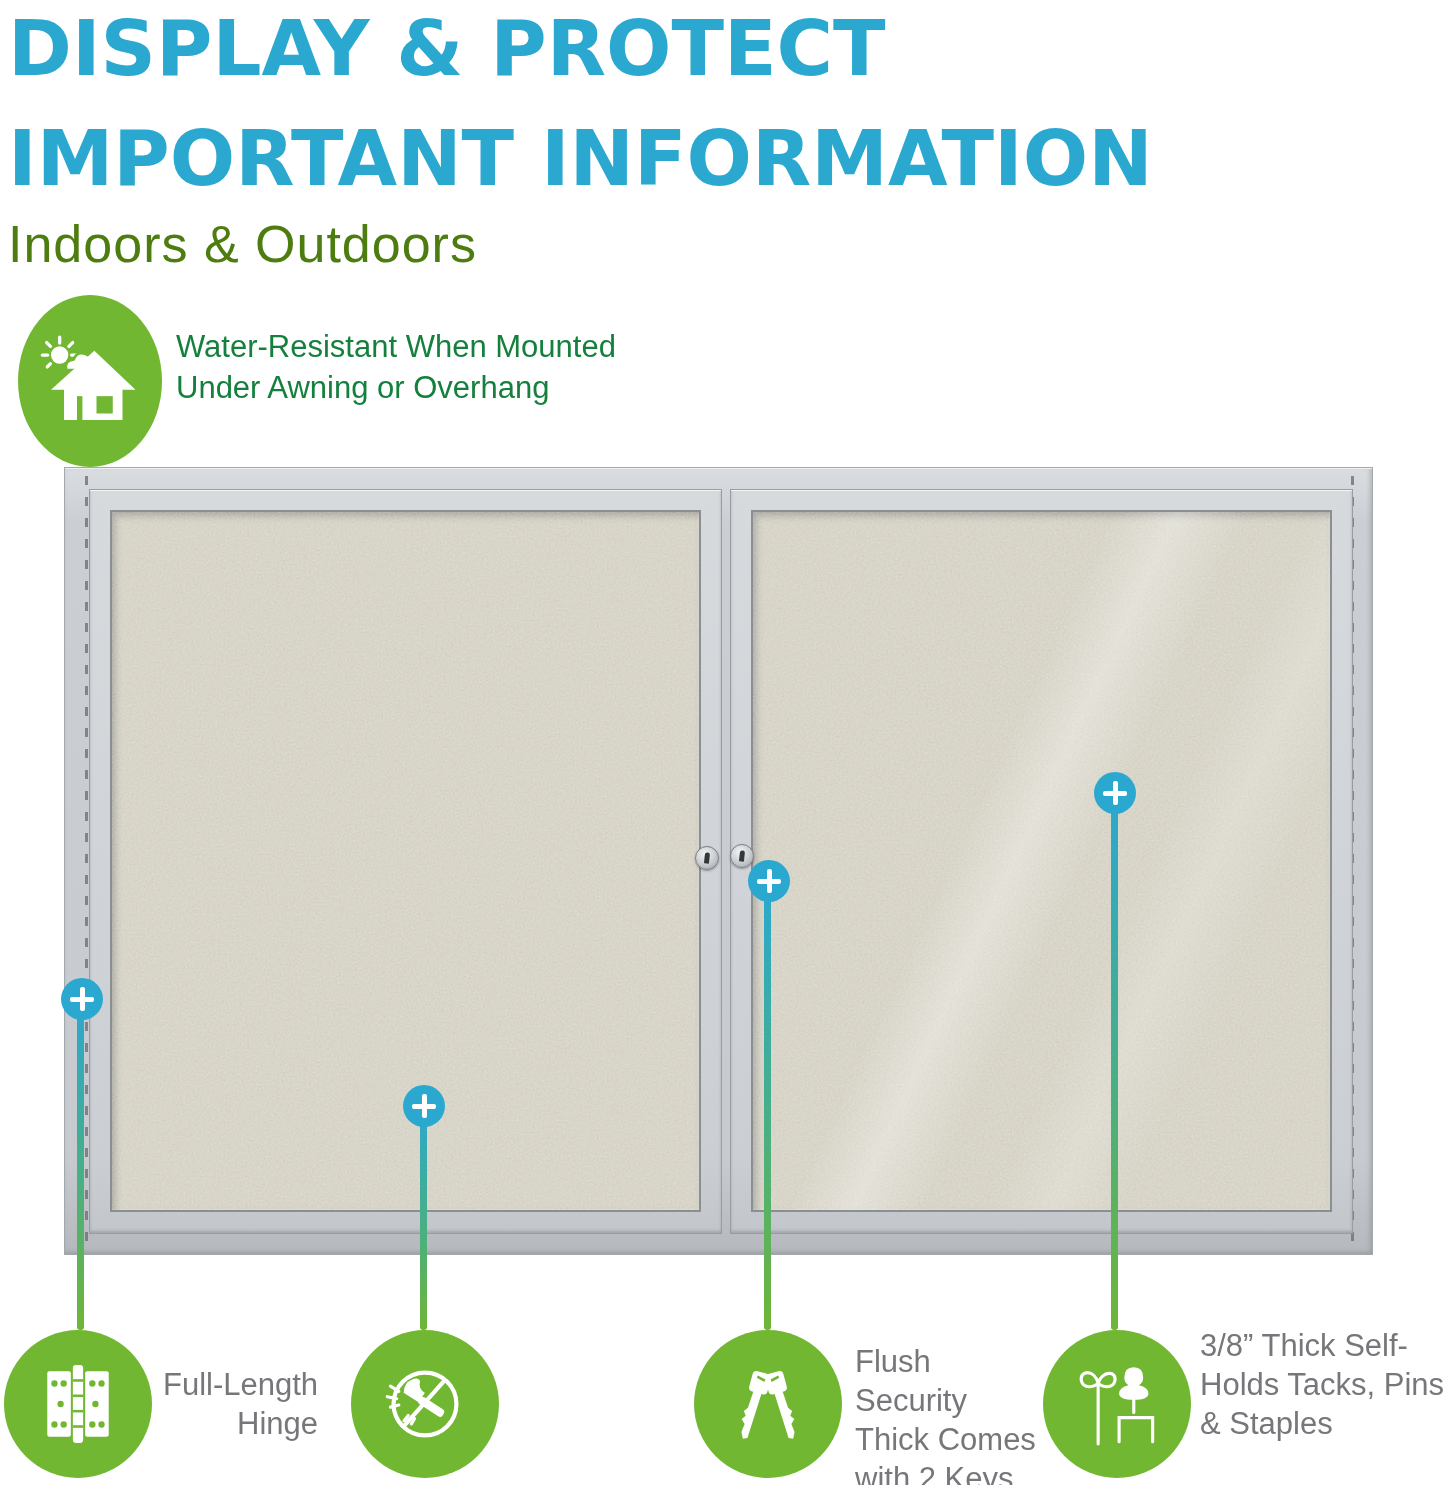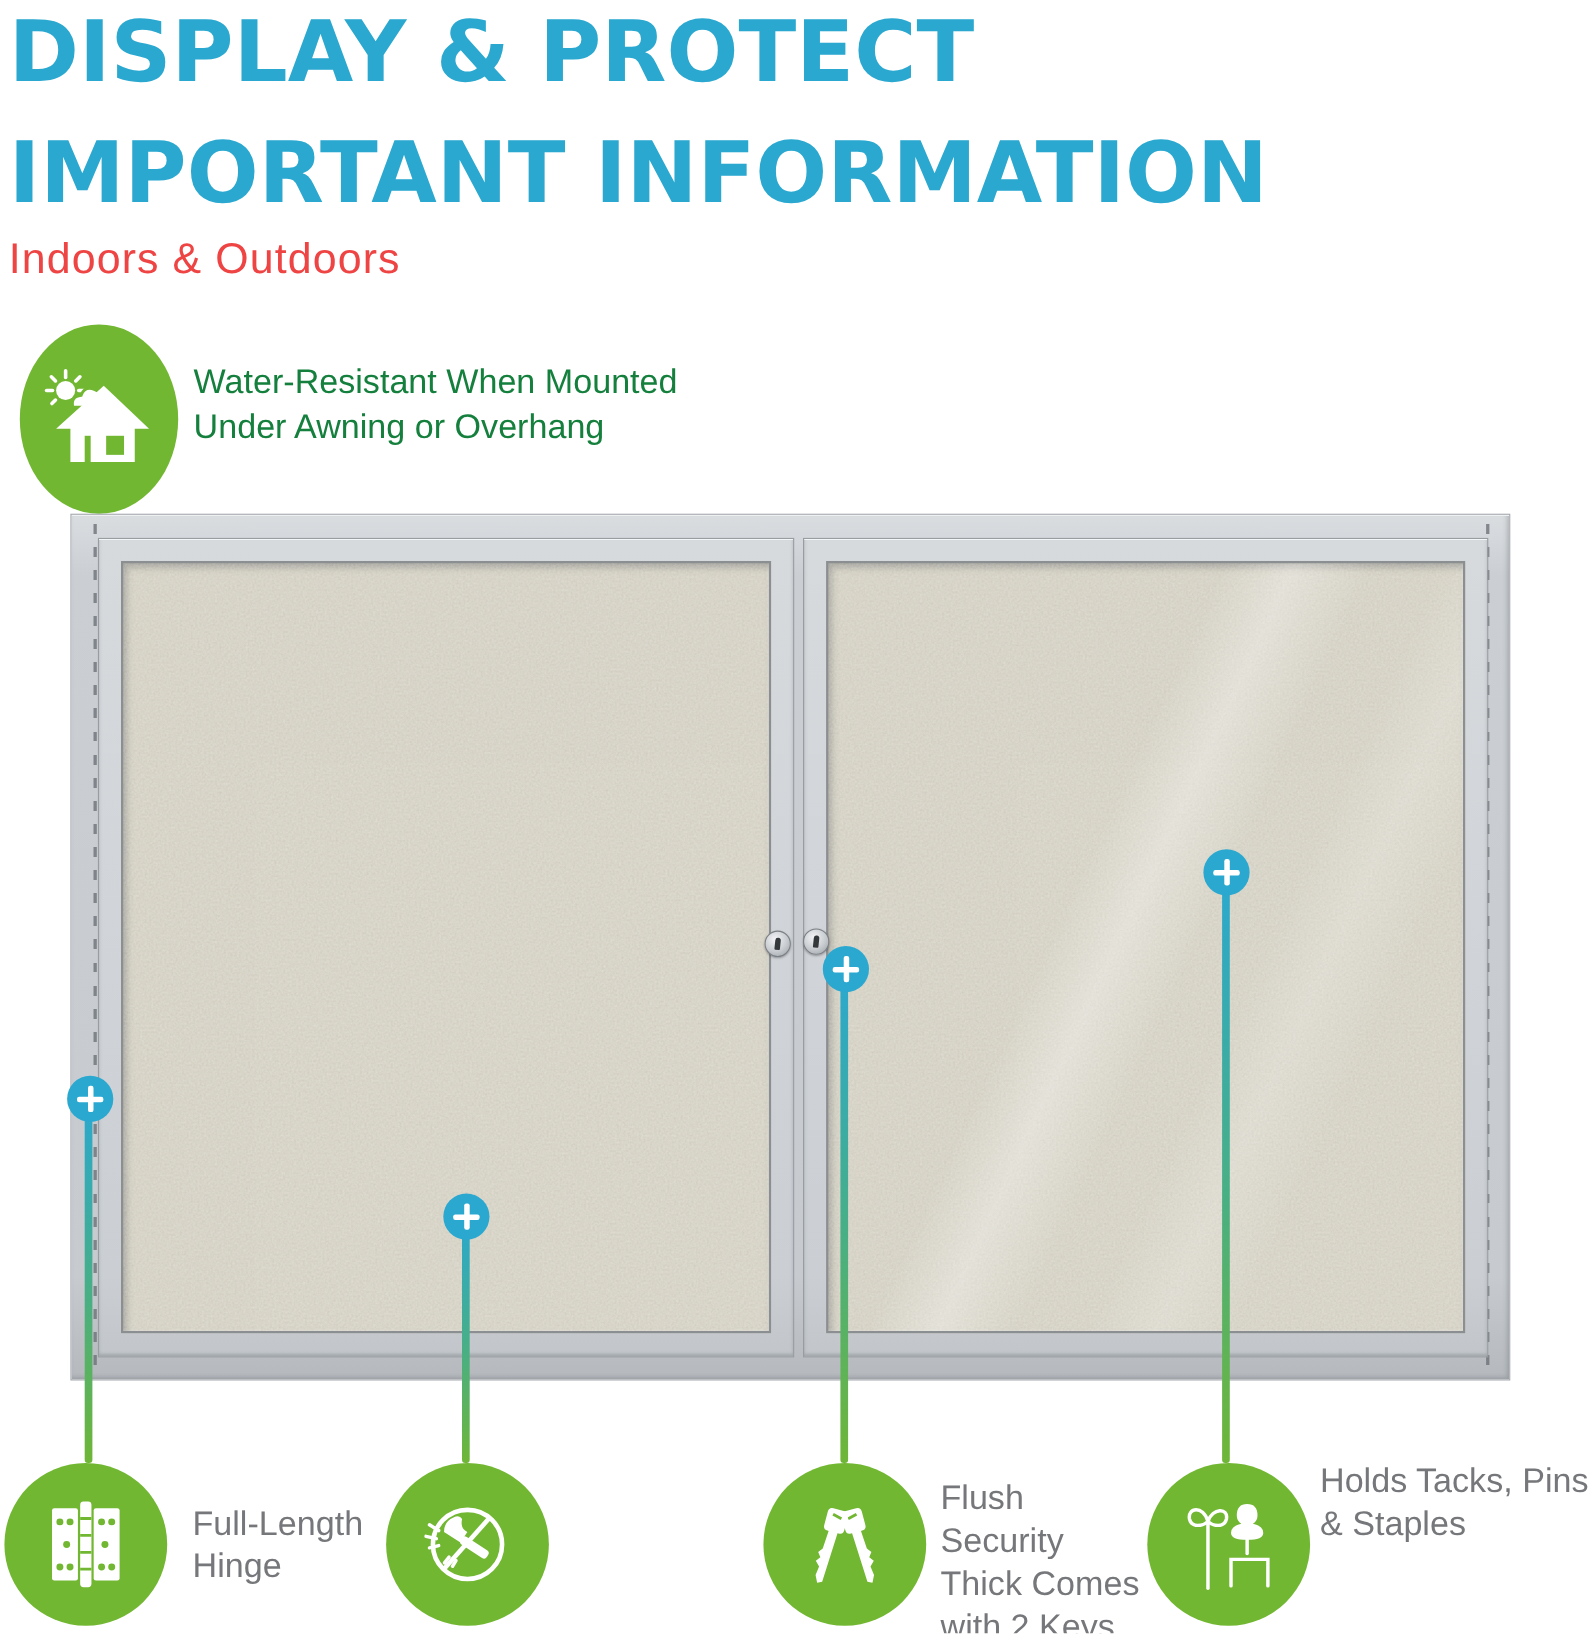--- a/index.html
+++ b/index.html
@@ -11,7 +11,7 @@
          font-family:"DejaVu Sans","Liberation Sans",sans-serif;
          font-weight:700;font-size:77px;line-height:110px;letter-spacing:0px;white-space:nowrap;}
   .title span{display:block;}
-  .subtitle{position:absolute;left:8px;top:214px;color:#ef4444;font-size:39px;letter-spacing:1px;text-align:right;}
+  .subtitle{position:absolute;left:8px;top:214px;color:#4d7c0f;font-size:52px;letter-spacing:1px;text-align:right;}
   
   .water-badge{position:absolute;left:18px;top:295px;width:144px;height:172px;border-radius:50%;
                background:#72B732;display:flex;align-items:center;justify-content:center;}

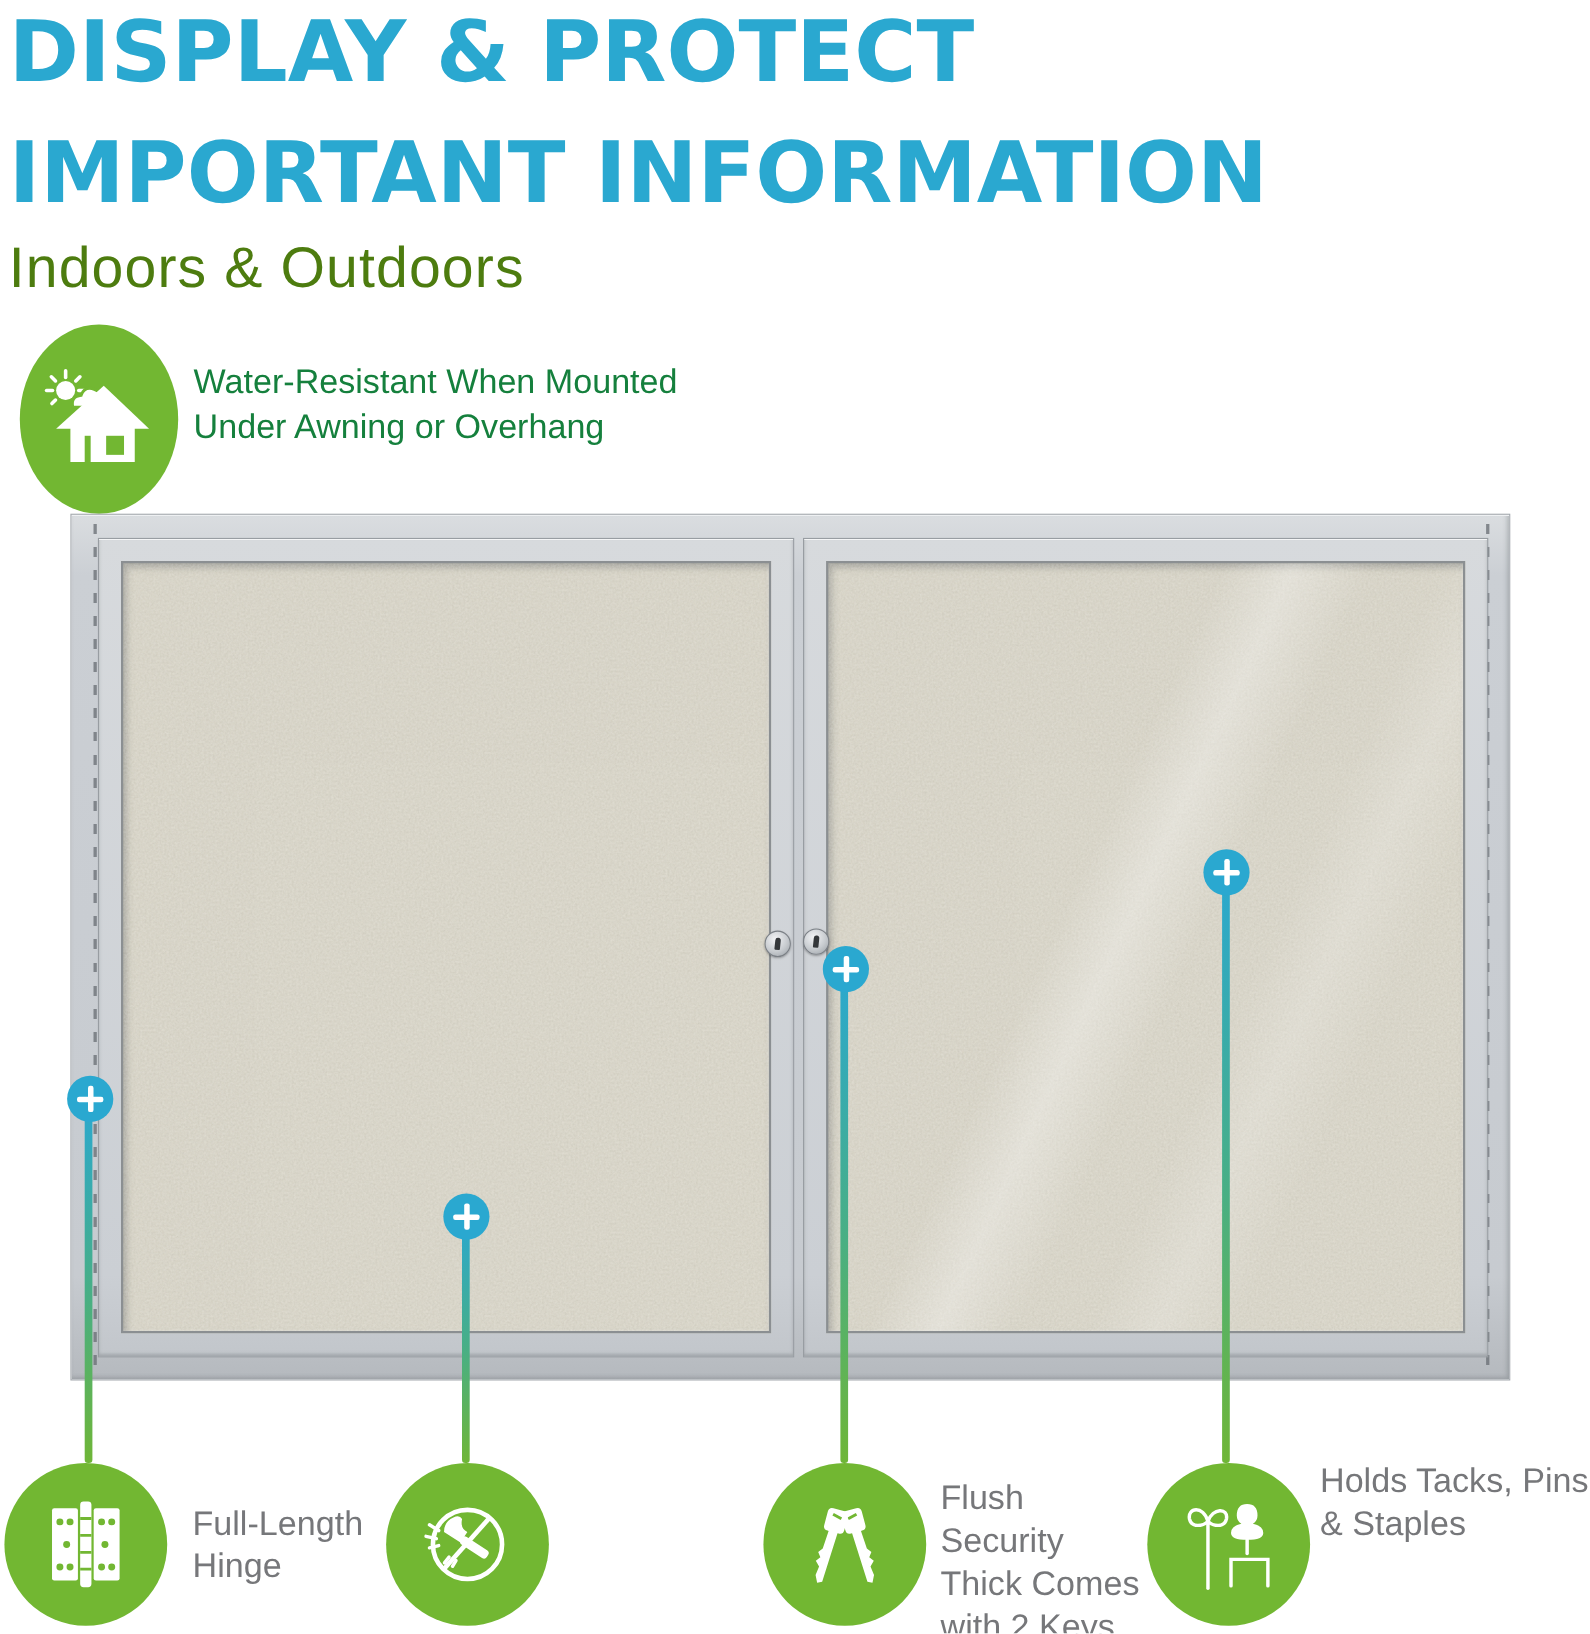--- a/index.html
+++ b/index.html
@@ -240,6 +240,7 @@
     <span>with 2 Keys</span>
   </div>
   <div class="ftext" style="left:1200px;top:1326px;">
+    <span>3/8” Thick Self-</span>
     <span>Holds Tacks, Pins</span>
     <span>&amp; Staples</span>
   </div>

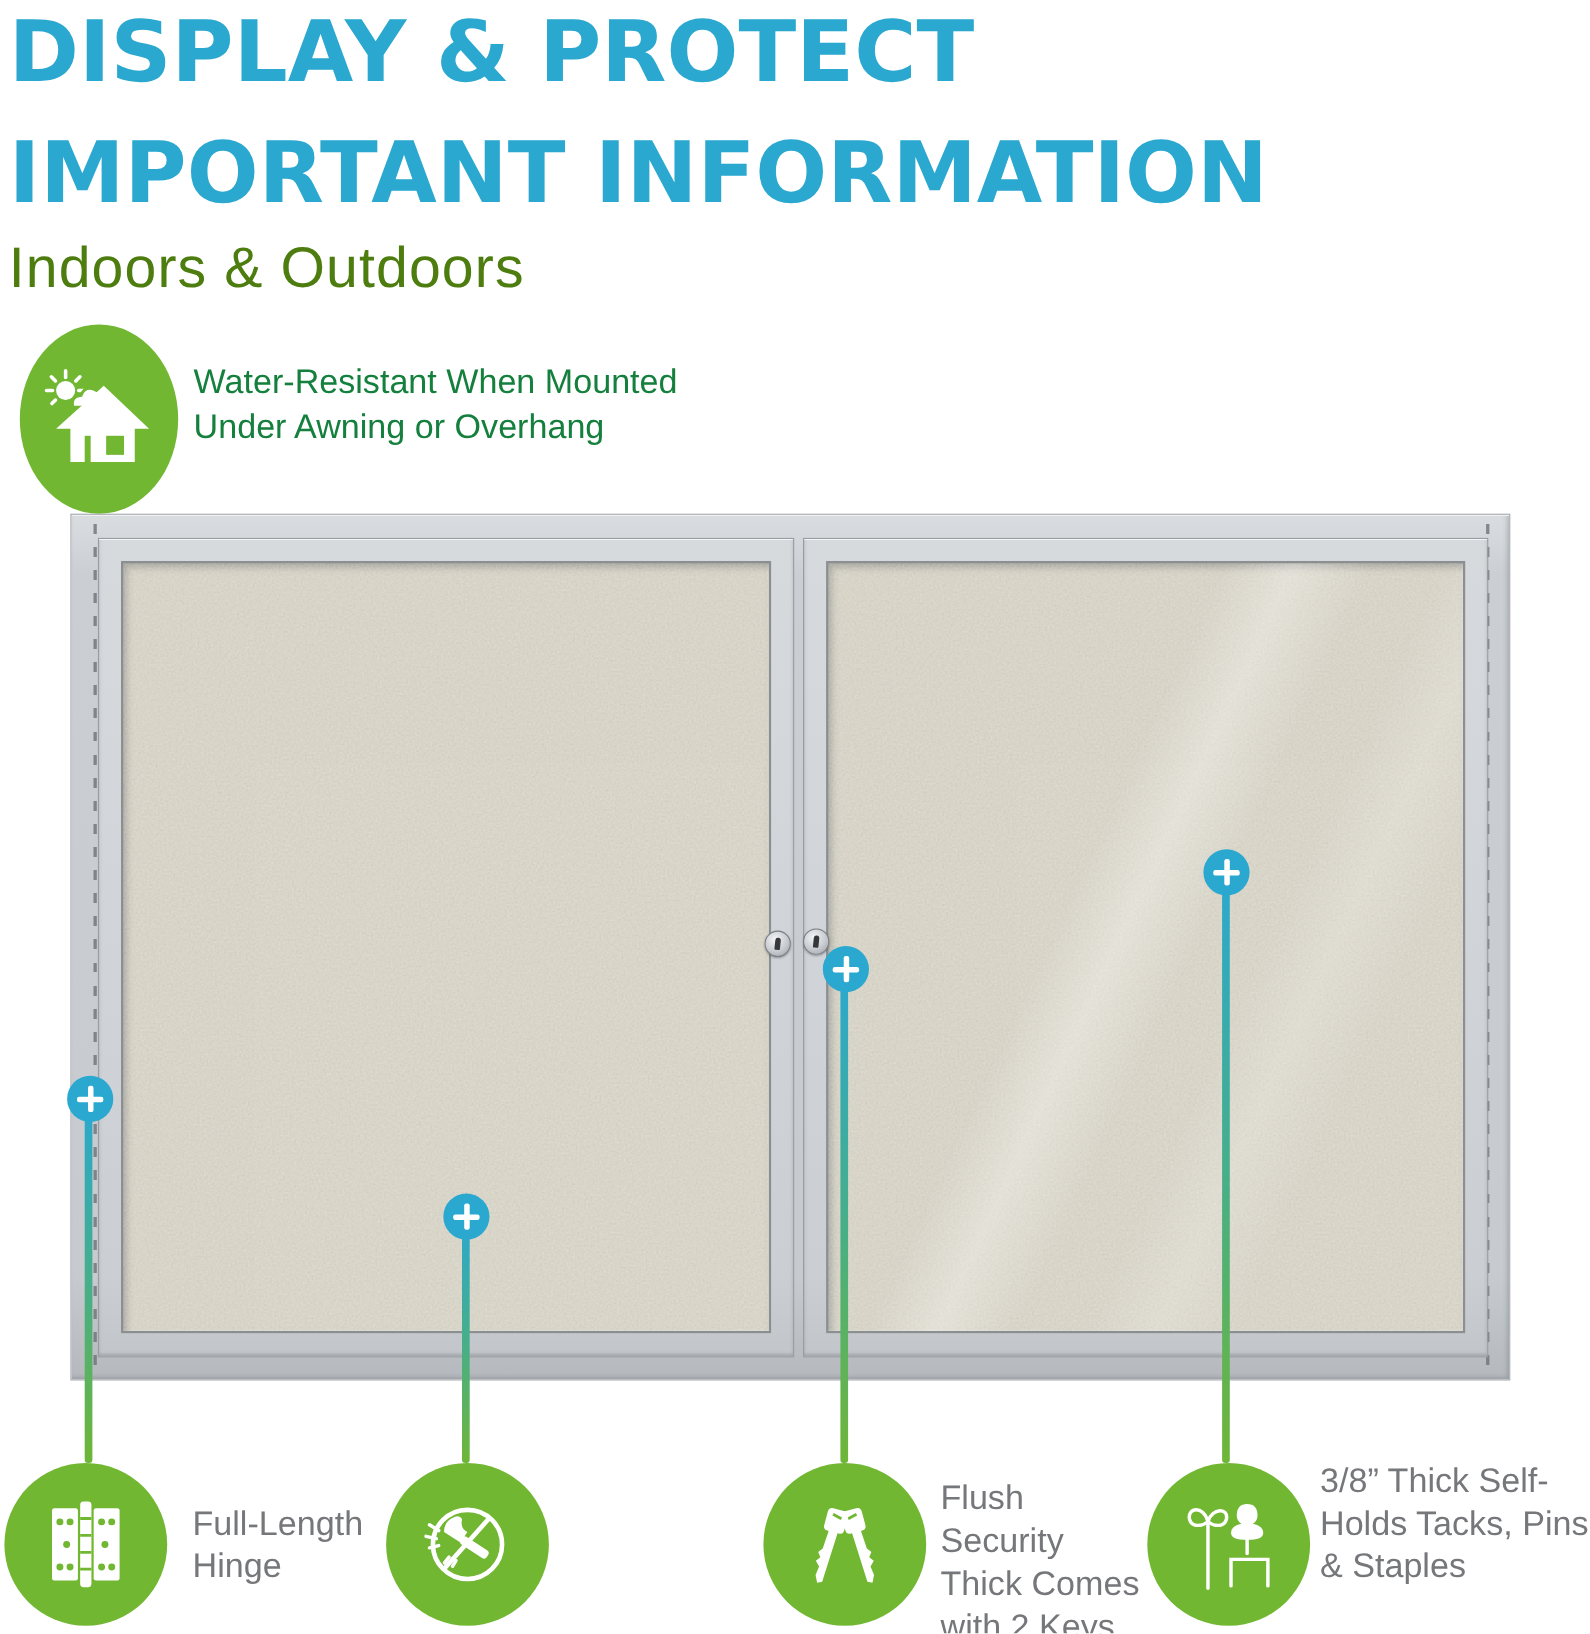--- a/index.html
+++ b/index.html
@@ -229,7 +229,7 @@
     </svg>
   </div>
 
-  <div class="ftext" style="left:175px;top:1365px;">
+  <div class="ftext" style="left:163px;top:1365px;text-align:right;">
     <span>Full-Length</span>
     <span>Hinge</span>
   </div>

